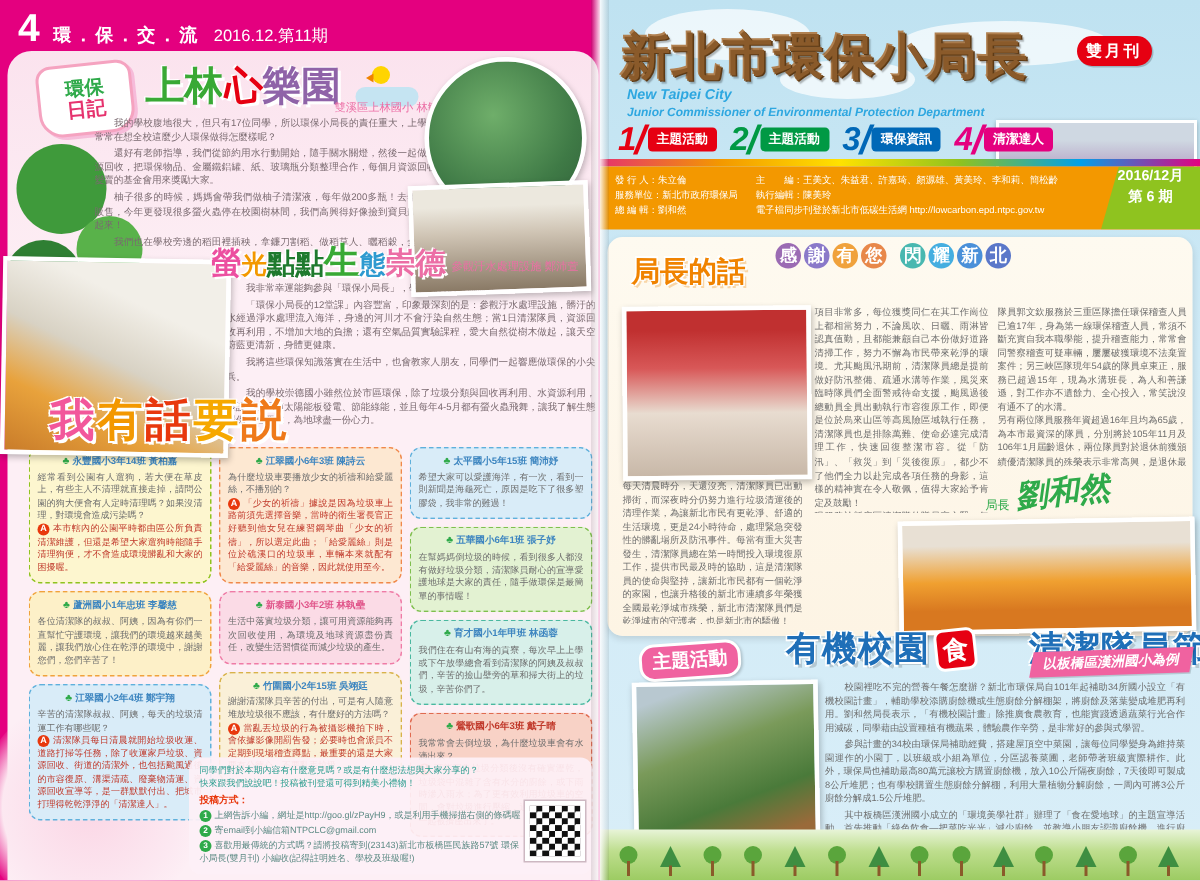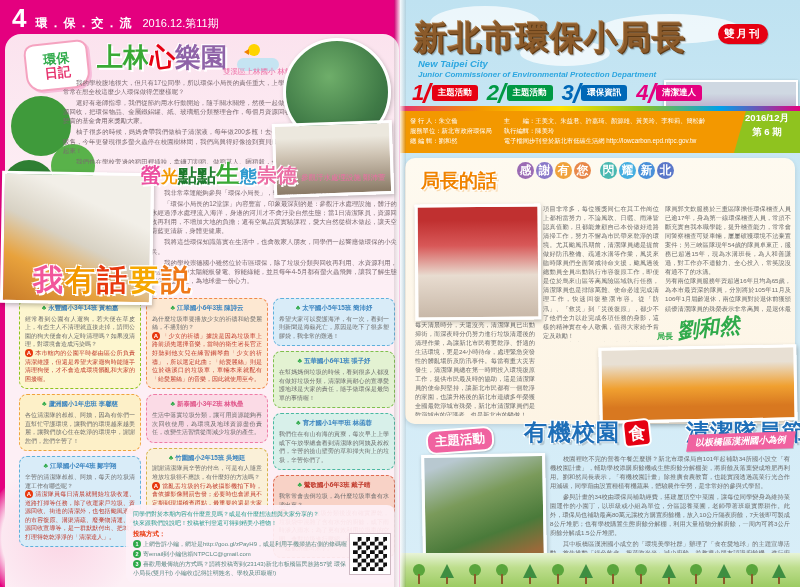--- a/index.html
+++ b/index.html
@@ -147,7 +147,7 @@
   .mc2{left:138px;top:46px;width:116px;height:138px;}
   .mc3{left:260px;top:46px;width:126px;height:108px;}
   .signature{position:absolute;left:252px;top:156px;color:#2faa4a;display:flex;align-items:flex-end;gap:4px;}
-  .sig-title{font-size:8px;font-weight:bold;}
+  .sig-title{font-size:8px;font-weight:normal;}
   .sig-name{font-size:21px;font-style:italic;font-weight:bold;transform:rotate(-6deg);
             font-family:"DejaVu Serif","Liberation Serif",serif;}
   .ph-crew{left:194px;top:188px;width:192px;height:70px;transform:rotate(-1deg);

